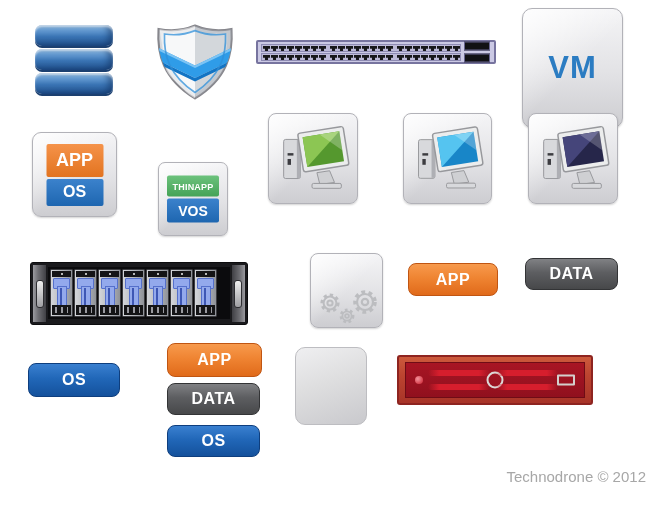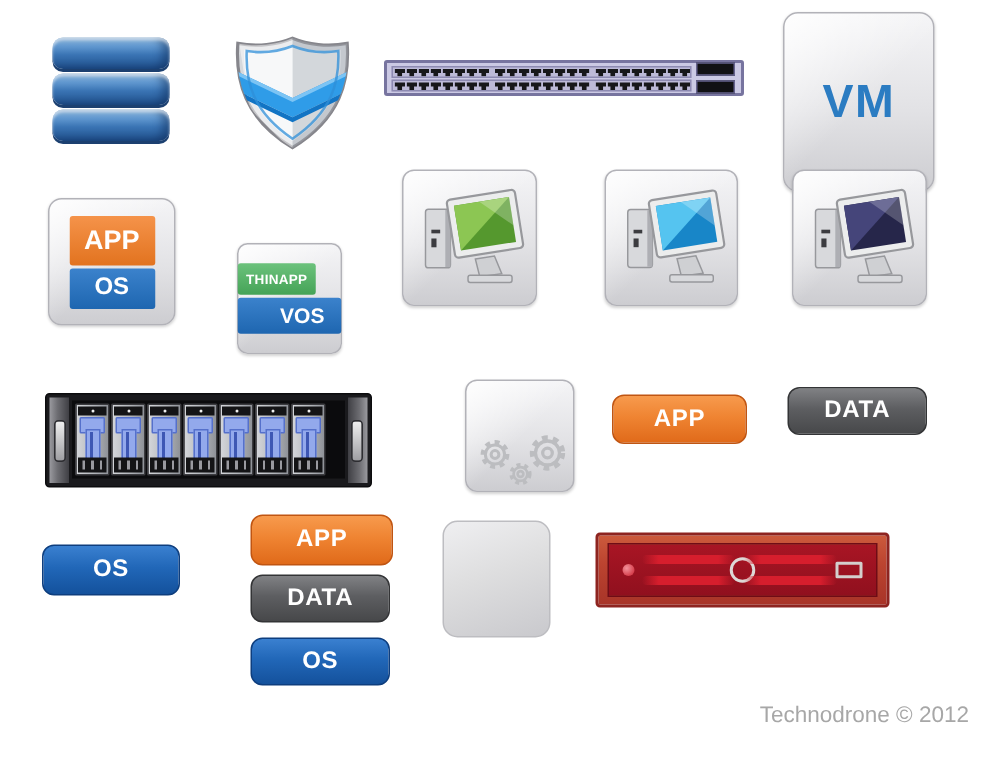--- a/index.html
+++ b/index.html
@@ -234,7 +234,7 @@
 <div class="abs tile" style="left:158px;top:138px;width:70px;height:74px;border-radius:7px;margin-top:24px;">
   <div class="layer-wrap">
     <div class="layer green" style="width:52px;height:21px;font-size:9px;letter-spacing:.2px;">THINAPP</div>
-    <div class="layer blue" style="width:52px;height:24px;font-size:14px;padding-left:17px;">VOS</div>
+    <div class="layer blue" style="width:52px;height:24px;font-size:14px;">VOS</div>
   </div>
 </div>
 

